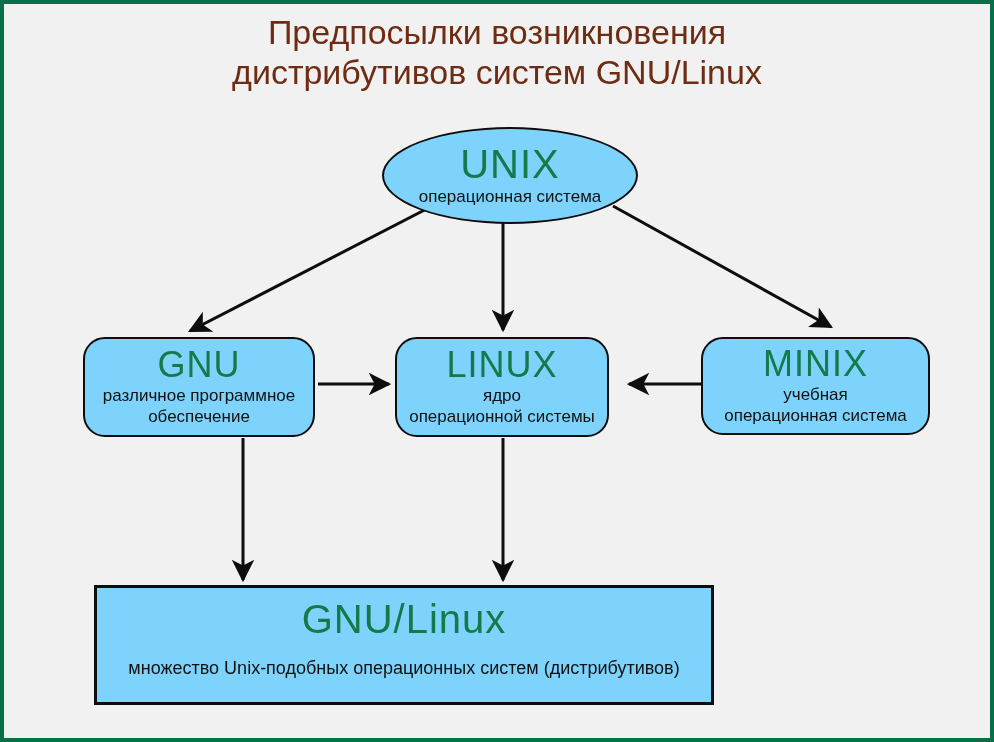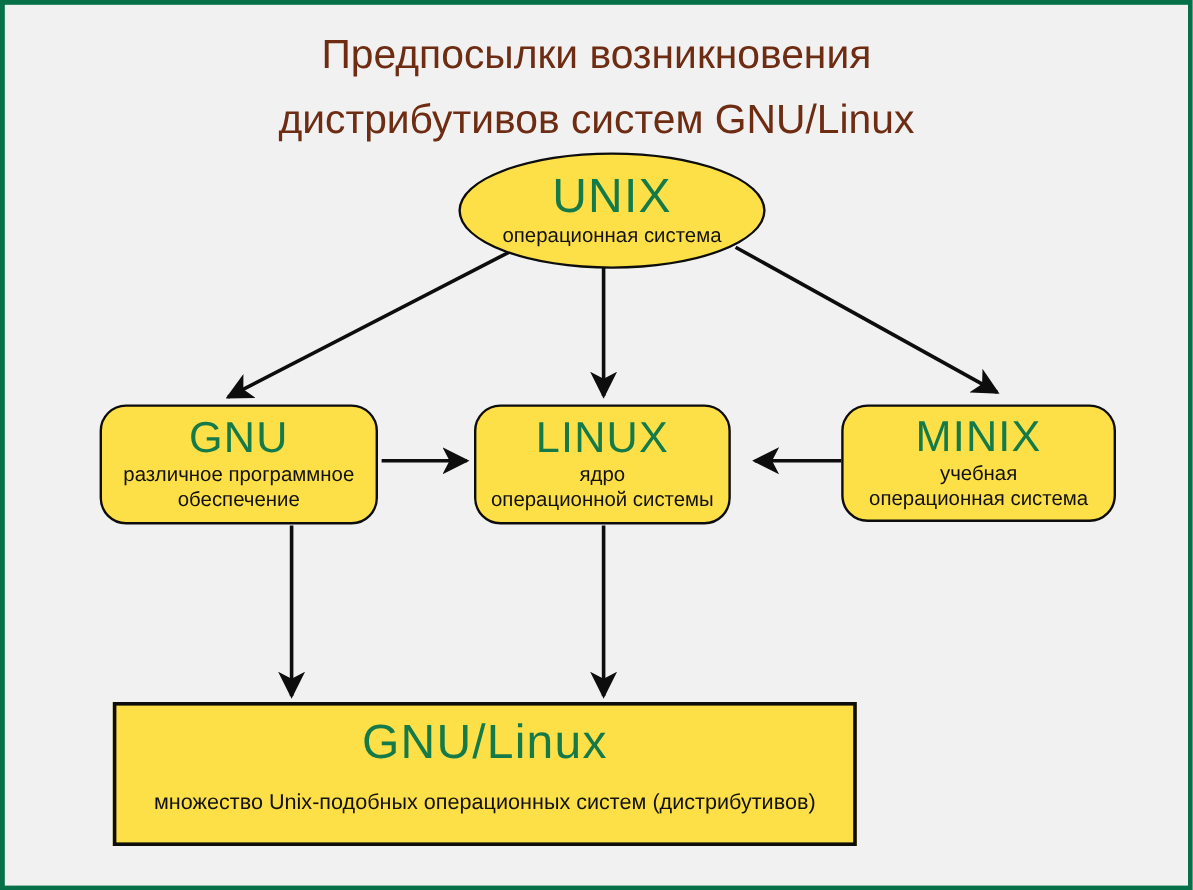--- a/index.html
+++ b/index.html
@@ -19,7 +19,7 @@
     font-size:34px;line-height:40px;
     font-weight:400;
   }
-  .title span{display:block;margin-top:14px;}
+  .title span{display:block;}
   .arrow-layer{position:absolute;top:0;left:0;z-index:1;}
   .node{
     position:absolute;z-index:2;

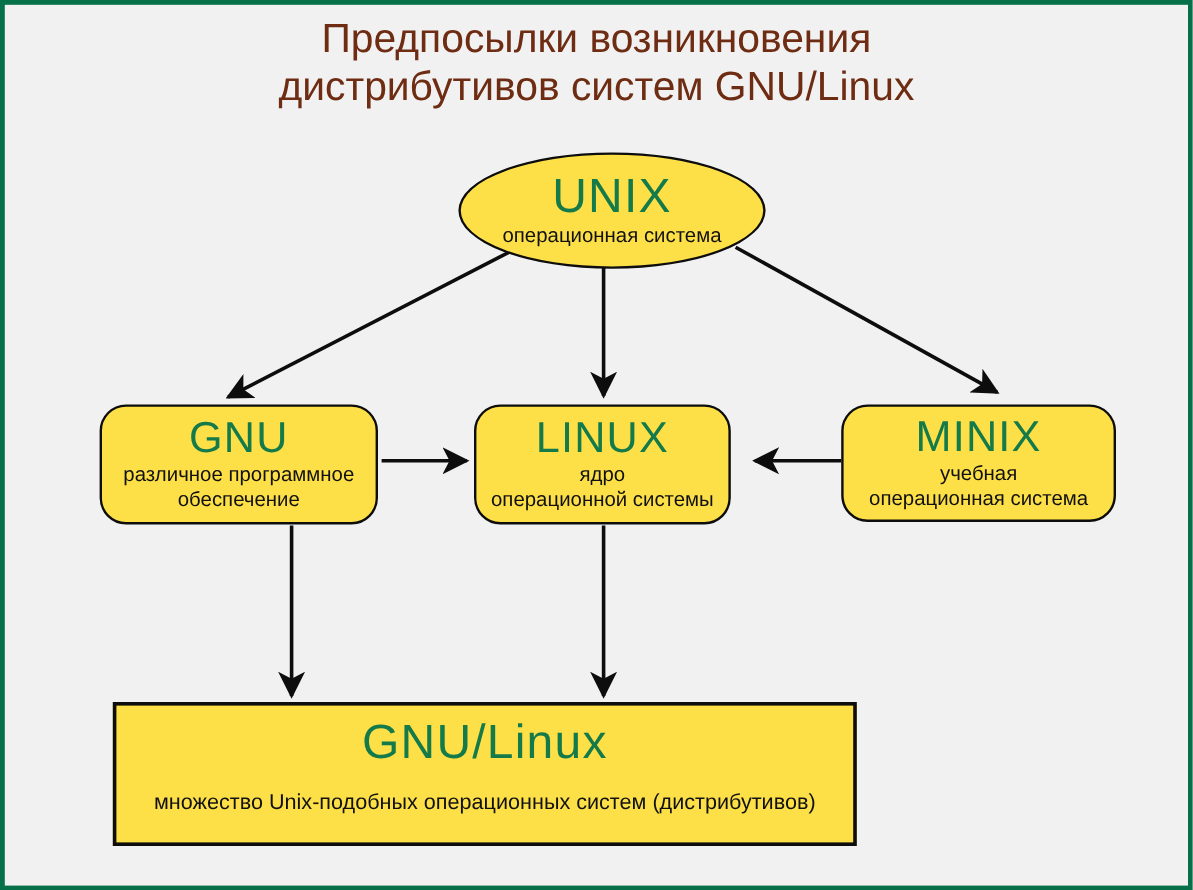--- a/index.html
+++ b/index.html
@@ -23,7 +23,7 @@
   .arrow-layer{position:absolute;top:0;left:0;z-index:1;}
   .node{
     position:absolute;z-index:2;
-    background:#fde047;
+    background:#7dd3fc;
     border:2.5px solid #0d0d0d;
     box-sizing:border-box;
     display:flex;flex-direction:column;

